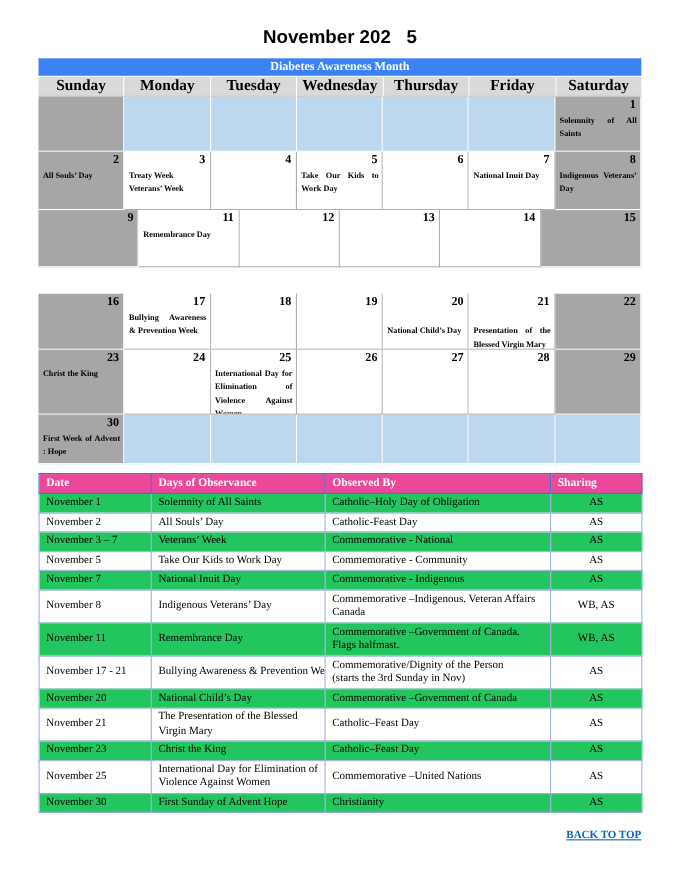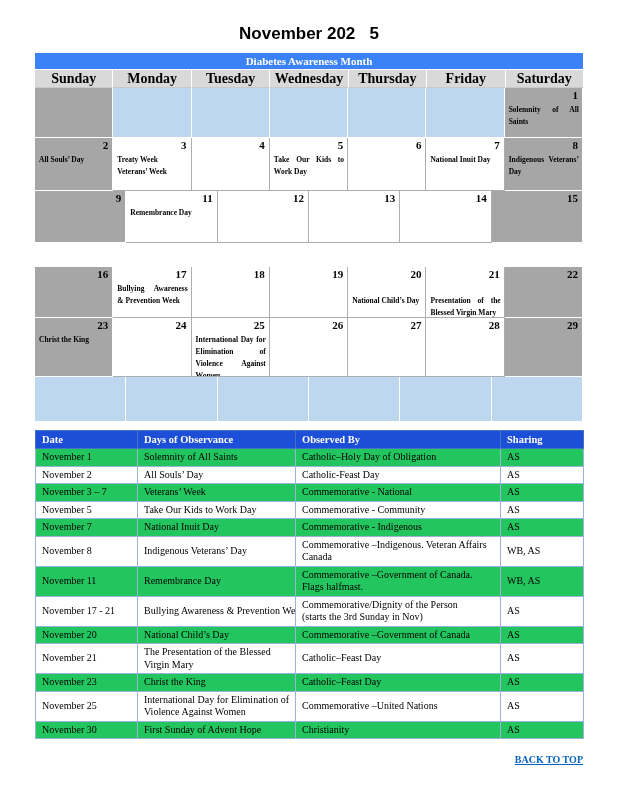--- a/index.html
+++ b/index.html
@@ -271,6 +271,12 @@
           </div>
         </div>
         <div class="cal-row" style="height: 45px;">
+          <div class="cal-cell gray">
+            <div class="cal-daynum">30</div>
+            <div class="cal-events">
+              <div class="cal-event">First Week of Advent : Hope</div>
+            </div>
+          </div>
           <div class="cal-cell blue">
             <div class="cal-daynum"></div>
             <div class="cal-events"></div>

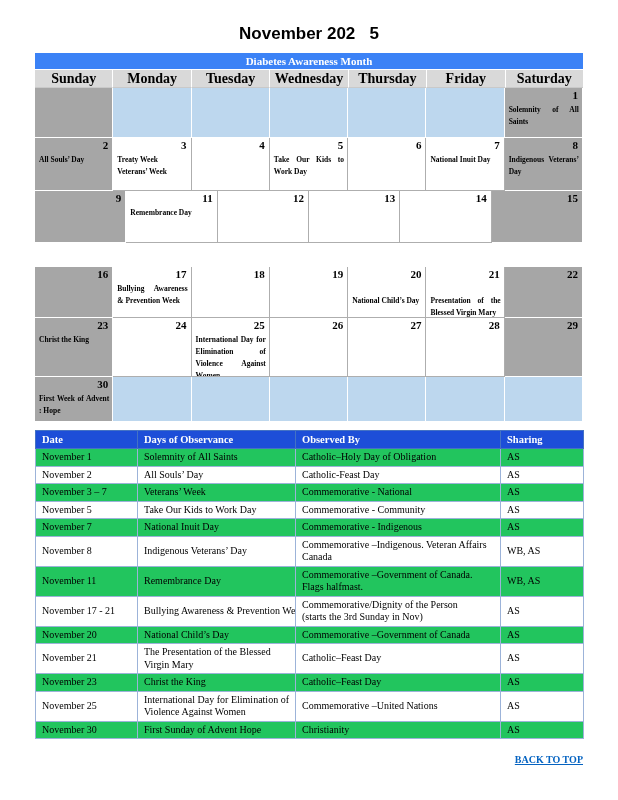--- a/index.html
+++ b/index.html
@@ -57,7 +57,7 @@
   .obs-table col.c-by   { width:205px; }
   .obs-table col.c-sh   { width:83px;  }
   .obs-table th {
-    background:#1d4ed8; color:#ffffff;
+    background:#ec4899; color:#ffffff;
     font-size:10.5px; font-weight:bold; text-align:left;
     padding:2px 6px; height:13px;
     border:1px solid #4472C4;

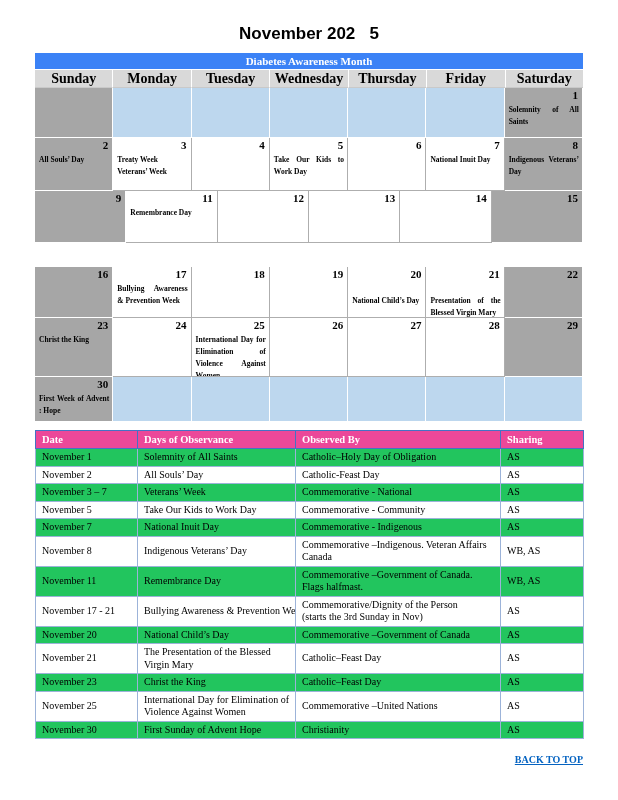--- a/index.html
+++ b/index.html
@@ -69,7 +69,7 @@
     line-height:1.25;
   }
   .obs-table tr.shaded td { background:#22c55e; }
-  .obs-table td.center { text-align:left; }
+  .obs-table td.center { text-align:center; }
   .obs-table td.observed { white-space:pre-line; }
   .obs-table td.clip { white-space:nowrap; overflow:hidden; }
 

